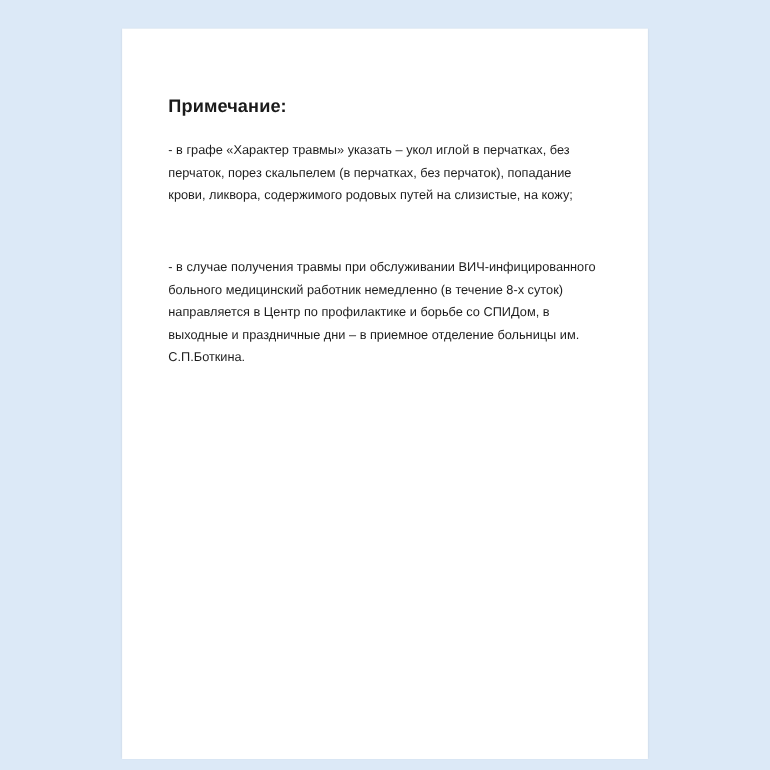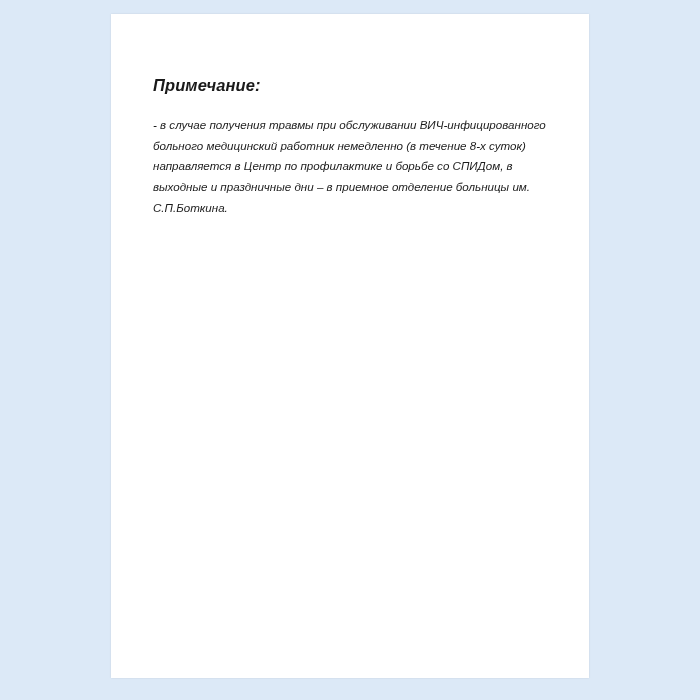--- a/index.html
+++ b/index.html
@@ -24,10 +24,9 @@
     position: relative;
     width: 478px;
     height: 664px;
-    margin-top: 14px;
+    margin-top: 26px;
     background: #ffffff;
     box-shadow: 0 0 2px rgba(0,0,0,0.10);
-    font-style: italic;
   }
   .doc-body {
     position: absolute;

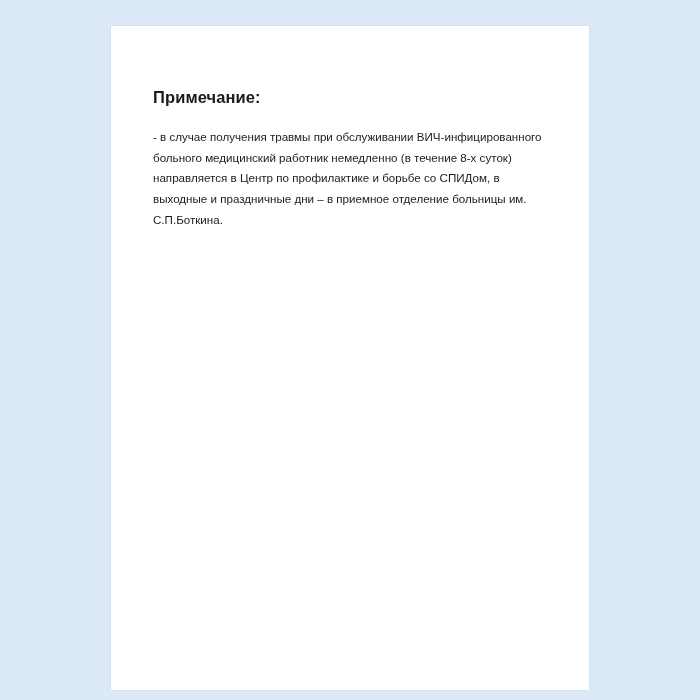--- a/index.html
+++ b/index.html
@@ -59,6 +59,7 @@
   <div class="page">
     <div class="doc-body">
       <h1 class="doc-heading">Примечание:</h1>
+      <p class="doc-para">- в графе «Характер травмы» указать – укол иглой в перчатках, без перчаток, порез скальпелем (в перчатках, без перчаток), попадание крови, ликвора, содержимого родовых путей на слизистые, на кожу;</p>
       <p class="doc-para">- в случае получения травмы при обслуживании ВИЧ-инфицированного больного медицинский работник немедленно (в течение 8-х суток) направляется в Центр по профилактике и борьбе со СПИДом, в выходные и праздничные дни – в приемное отделение больницы им. С.П.Боткина.</p>
     </div>
   </div>

